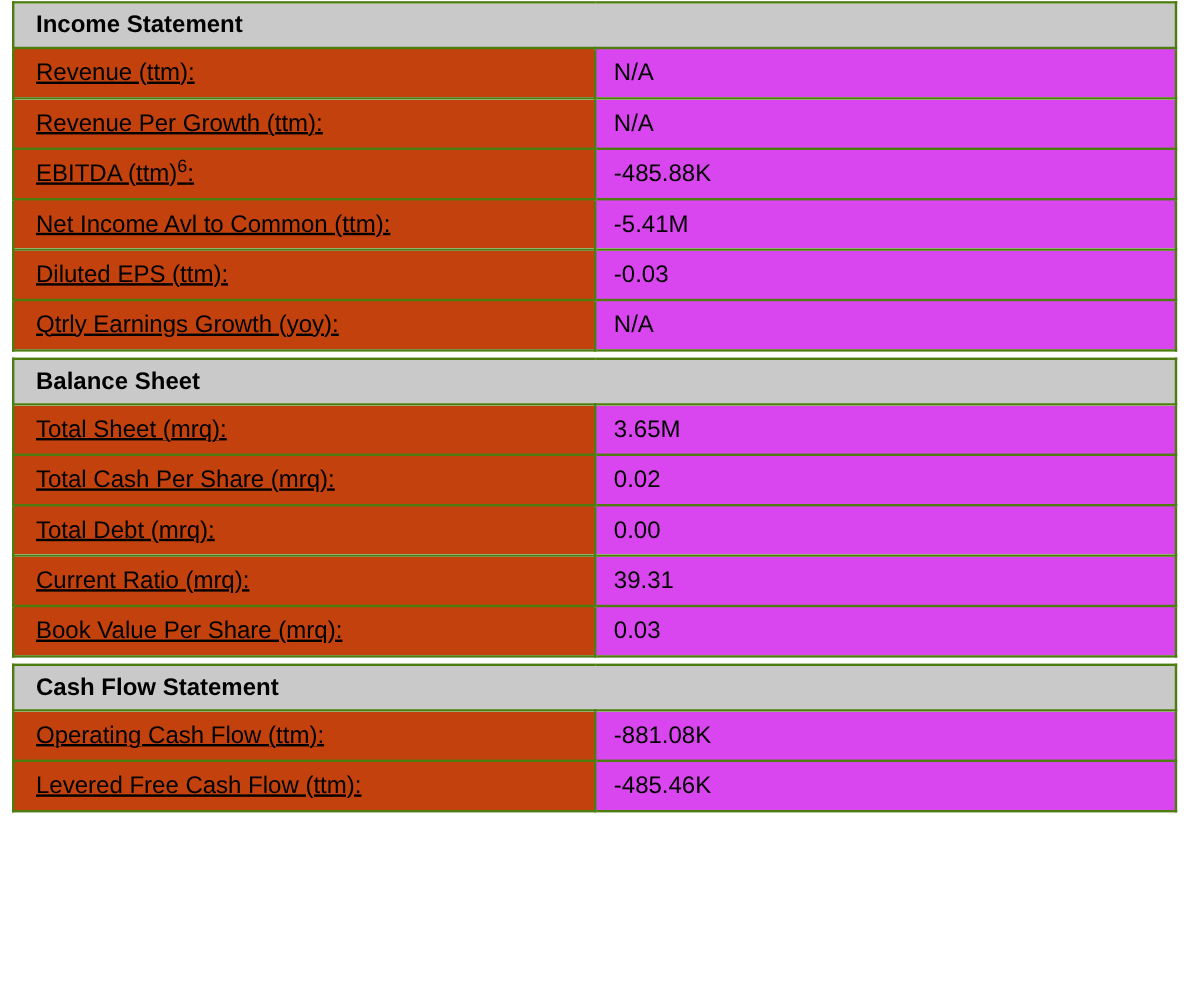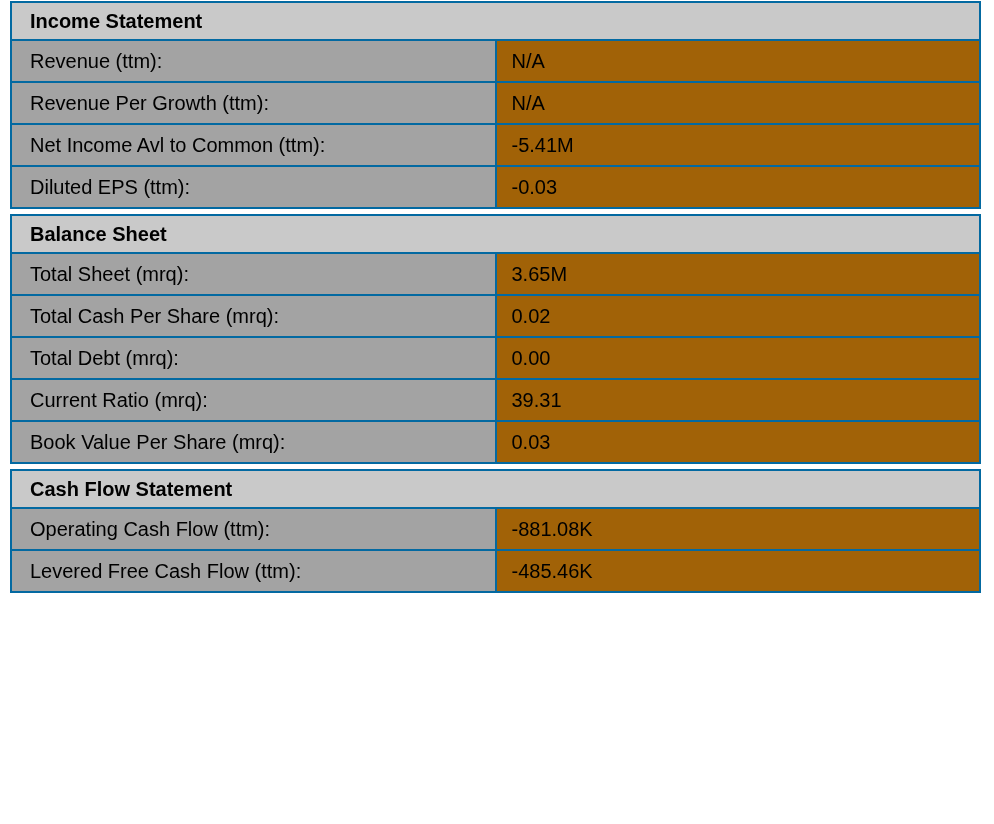--- a/index.html
+++ b/index.html
@@ -22,7 +22,7 @@
     margin-bottom: 5px;
   }
   table.section td {
-    border: 2px solid #0369a1;
+    border: 2px solid #4d7c0f;
     font-size: 20px;
     vertical-align: middle;
     overflow: hidden;

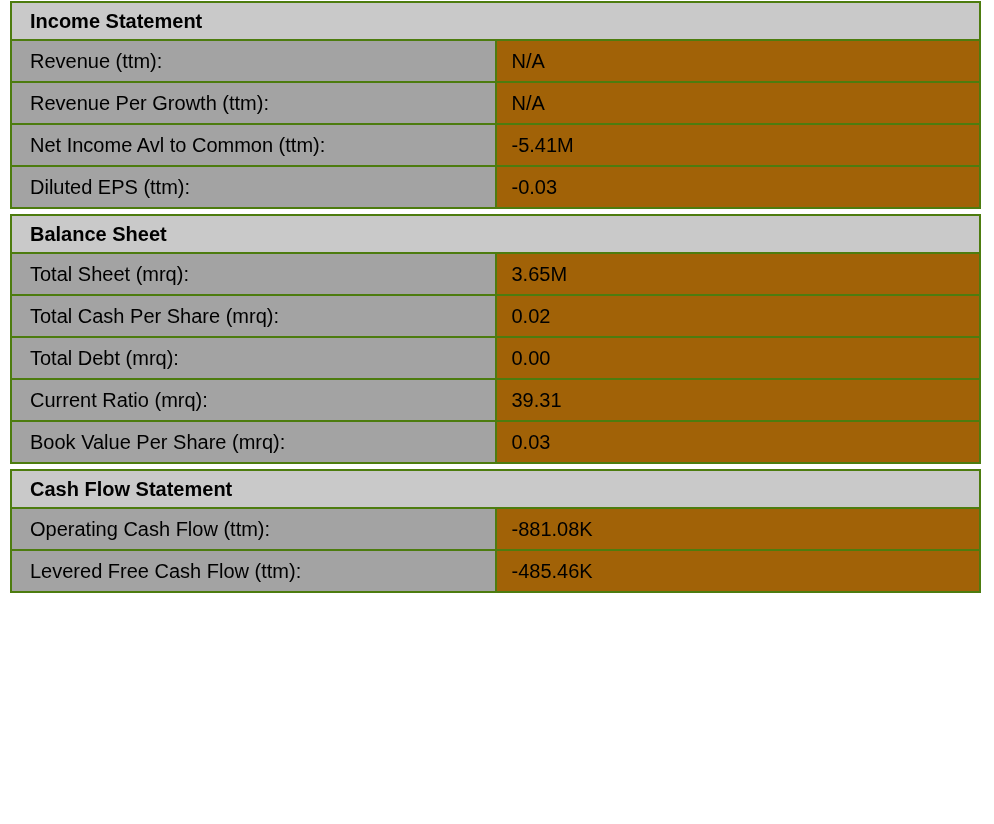--- a/index.html
+++ b/index.html
@@ -35,10 +35,11 @@
     padding: 0 0 0 18px;
   }
   td.metric-label {
-    background: #a3a3a3;
+    background: #c2410c;
     width: 713px;
     height: 40px;
     padding: 0 0 0 18px;
+    text-decoration: underline;
   }
   td.metric-value {
     background: #a16207;

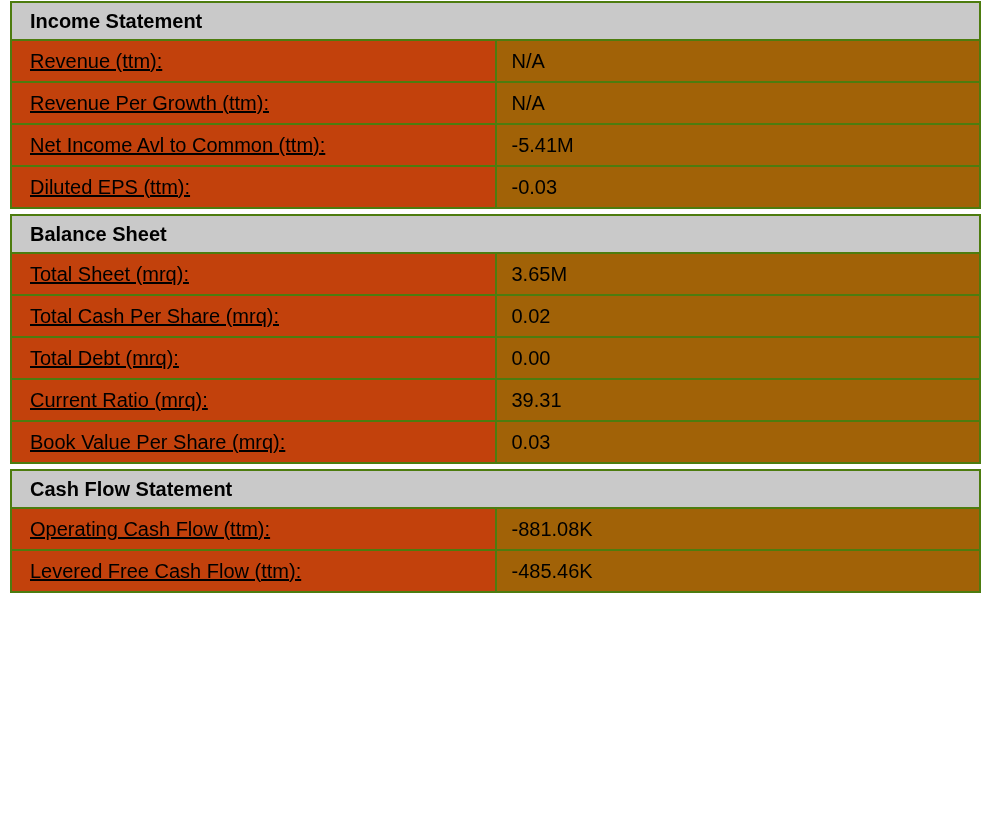--- a/index.html
+++ b/index.html
@@ -42,7 +42,7 @@
     text-decoration: underline;
   }
   td.metric-value {
-    background: #a16207;
+    background: #d946ef;
     height: 40px;
     padding: 0 0 0 15px;
   }

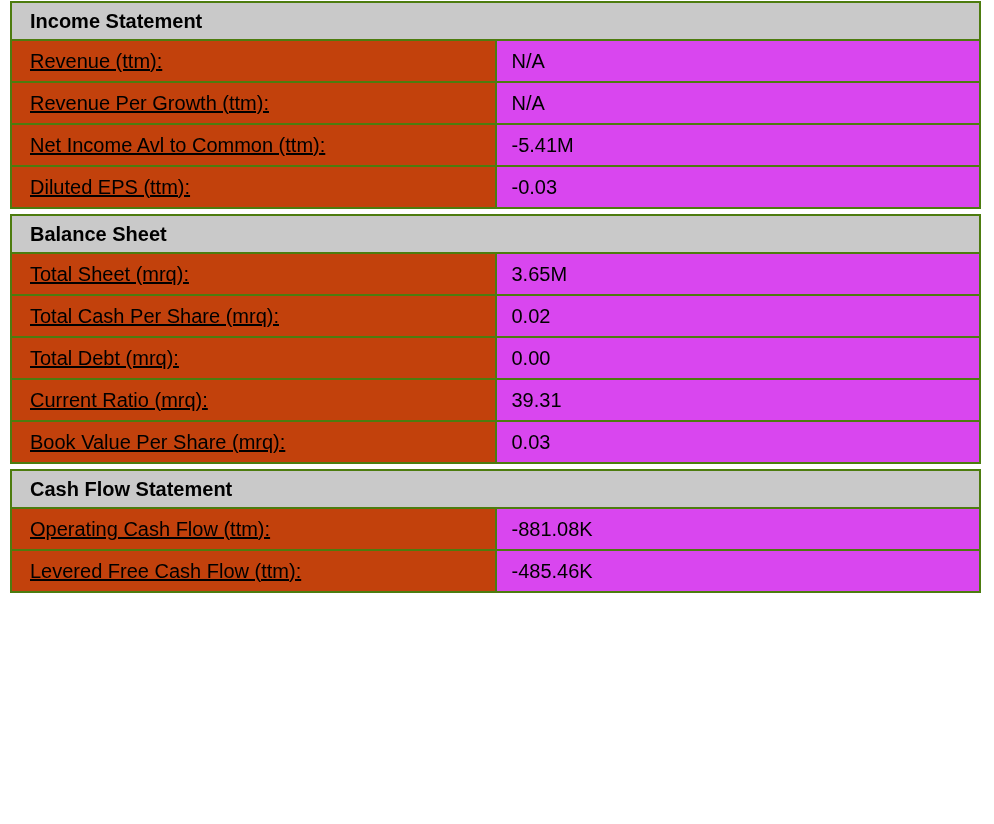--- a/index.html
+++ b/index.html
@@ -70,6 +70,10 @@
       <td class="metric-value">N/A</td>
     </tr>
     <tr>
+      <td class="metric-label"><span>EBITDA (ttm)</span><sup>6</sup><span>:</span></td>
+      <td class="metric-value">-485.88K</td>
+    </tr>
+    <tr>
       <td class="metric-label"><span>Net Income Avl to Common (ttm):</span><sup></sup><span></span></td>
       <td class="metric-value">-5.41M</td>
     </tr>

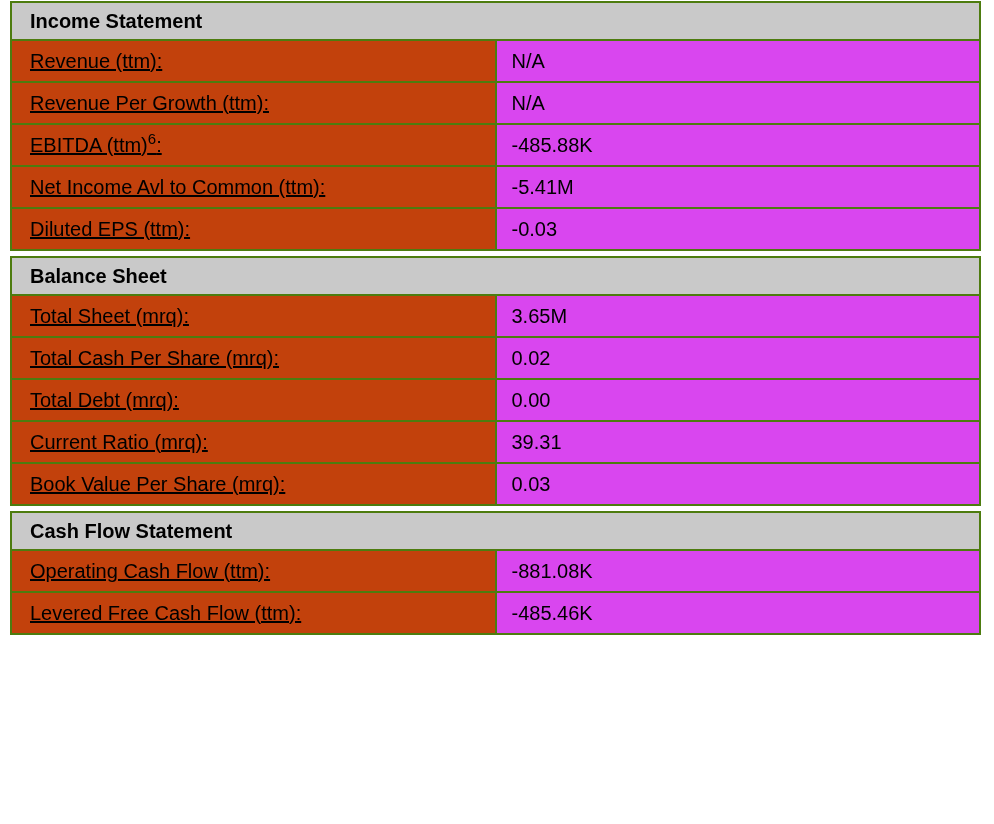--- a/index.html
+++ b/index.html
@@ -81,6 +81,10 @@
       <td class="metric-label"><span>Diluted EPS (ttm):</span><sup></sup><span></span></td>
       <td class="metric-value">-0.03</td>
     </tr>
+    <tr>
+      <td class="metric-label"><span>Qtrly Earnings Growth (yoy):</span><sup></sup><span></span></td>
+      <td class="metric-value">N/A</td>
+    </tr>
   </tbody>
     </table>
 

